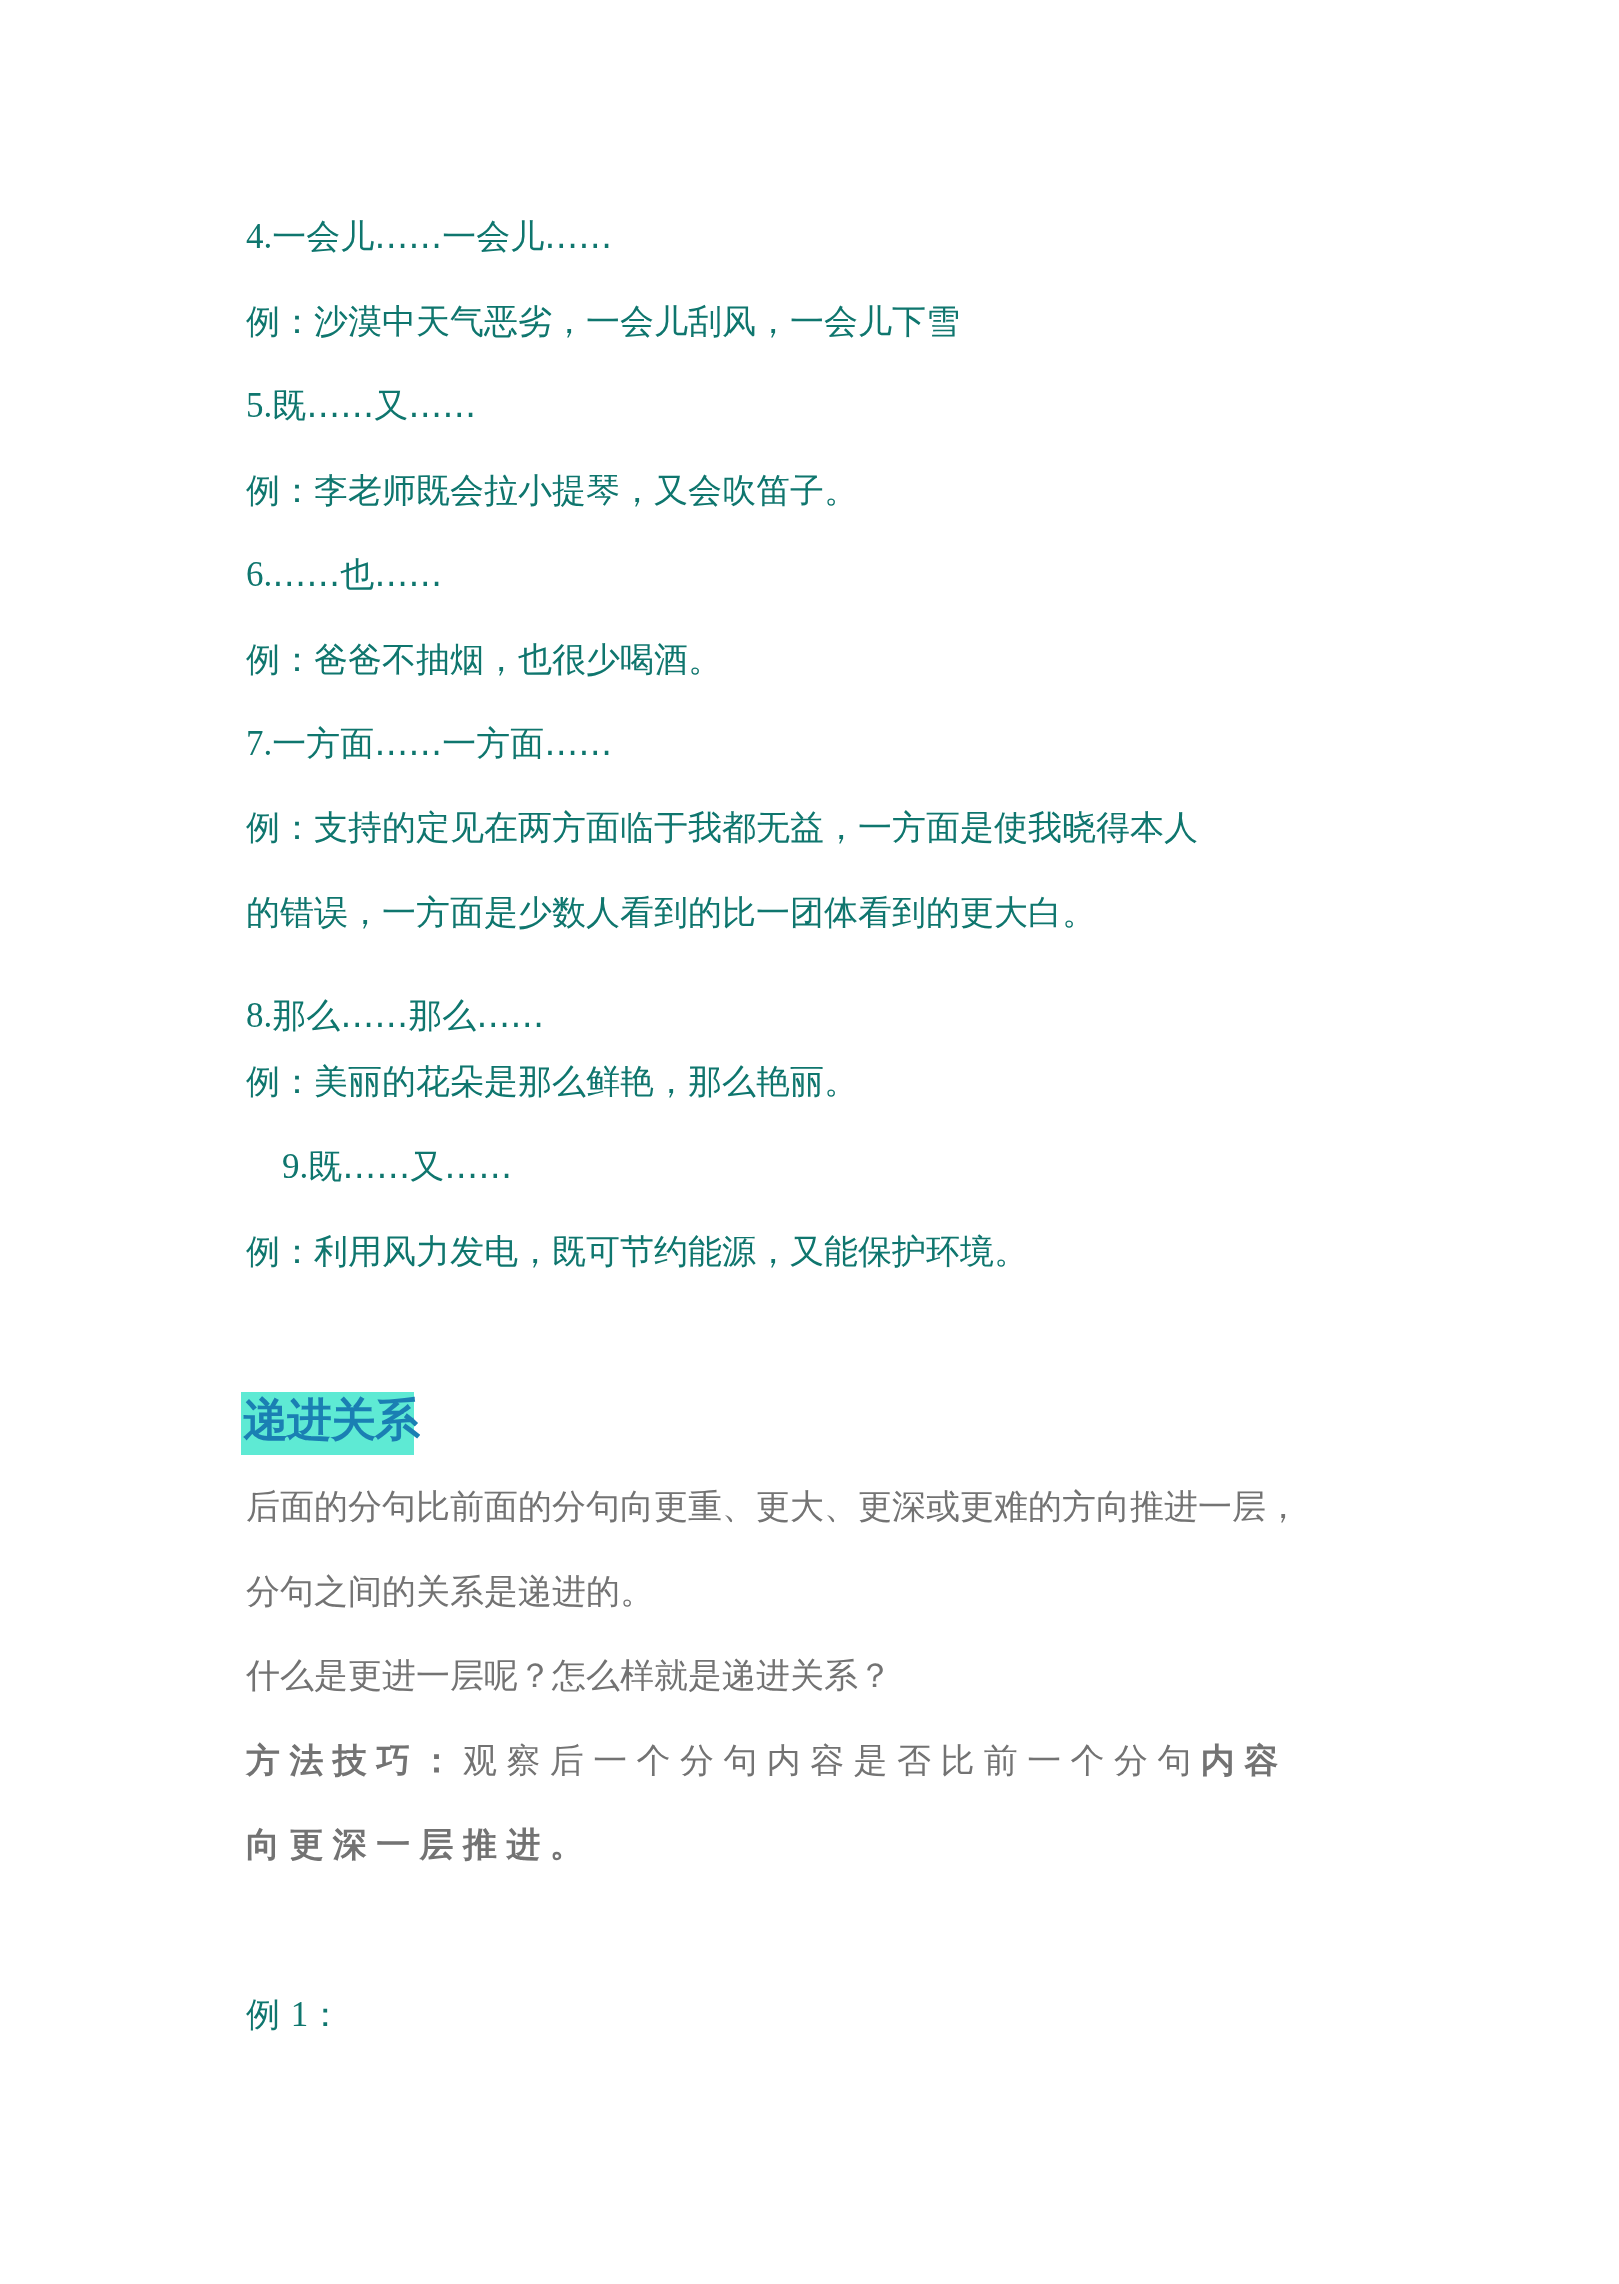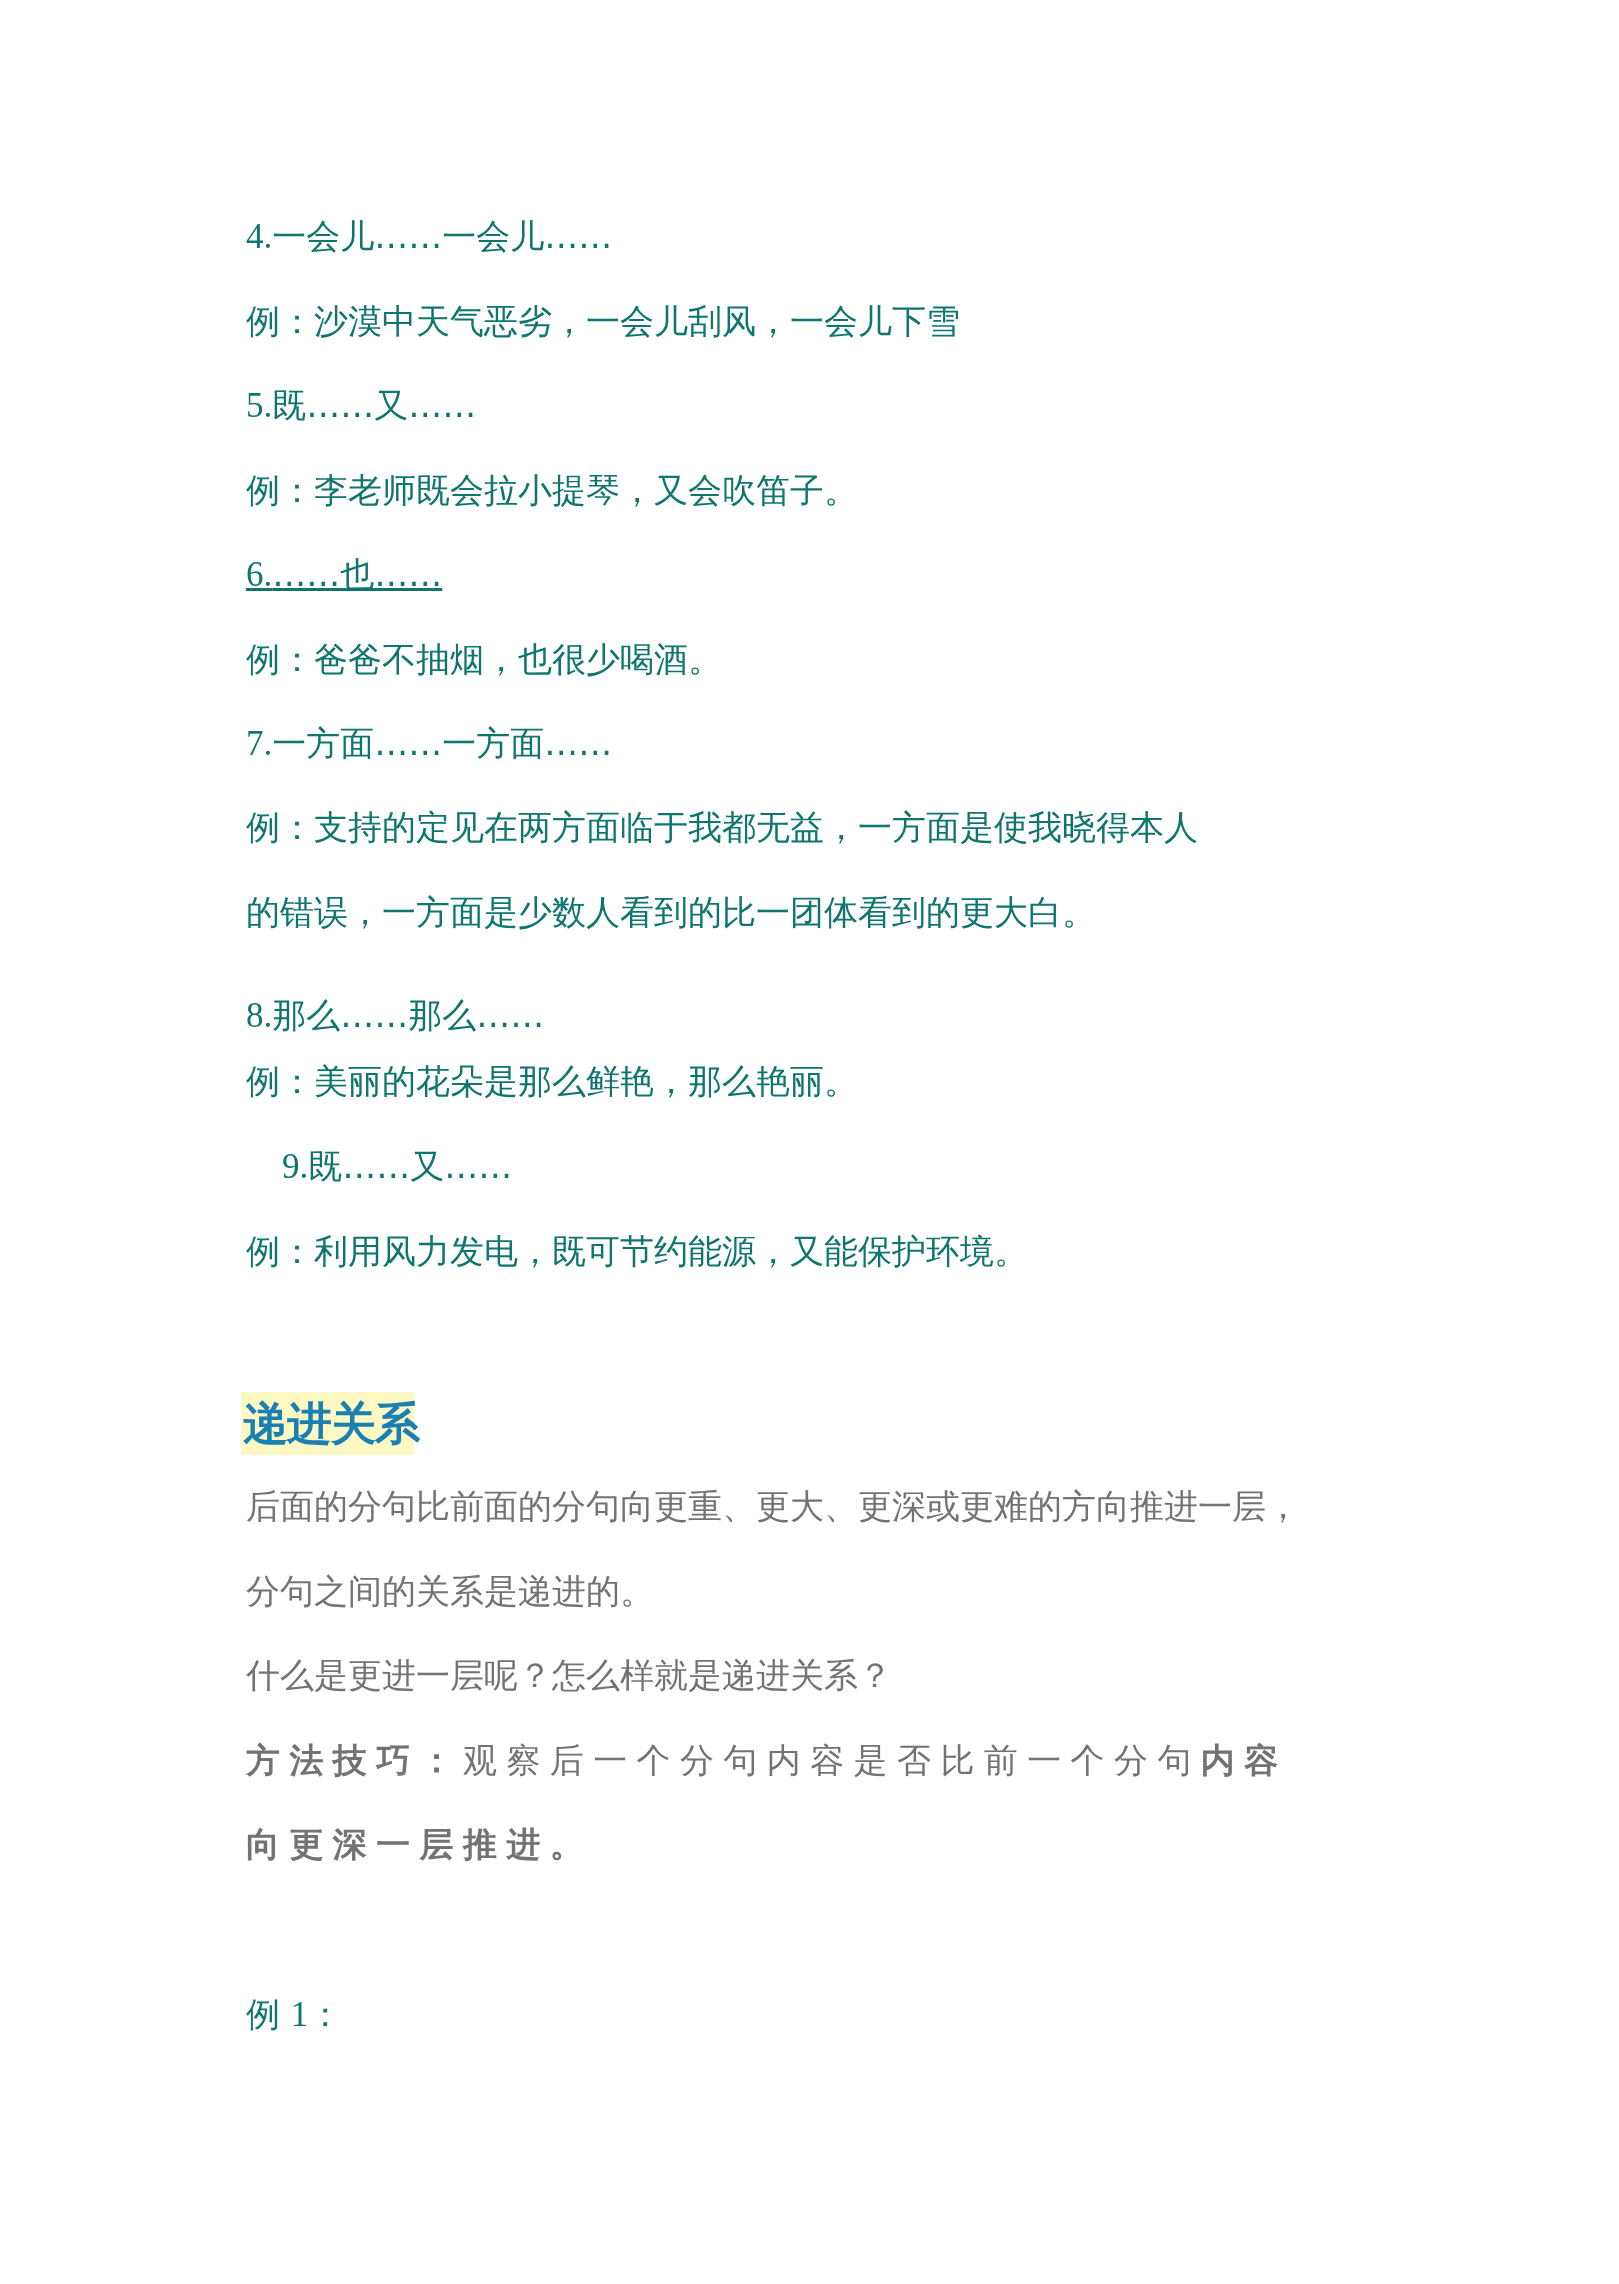--- a/index.html
+++ b/index.html
@@ -55,7 +55,7 @@
   </div>
   <div class="line" style="top:468px;">例：李老师既会拉小提琴，又会吹笛子。</div>
 
-  <div class="line" style="top:552px;text-decoration:underline;">
+  <div class="line" style="top:552px;">
     <span class="num">6.</span><span>……也……</span>
   </div>
   <div class="line" style="top:637px;">例：爸爸不抽烟，也很少喝酒。</div>

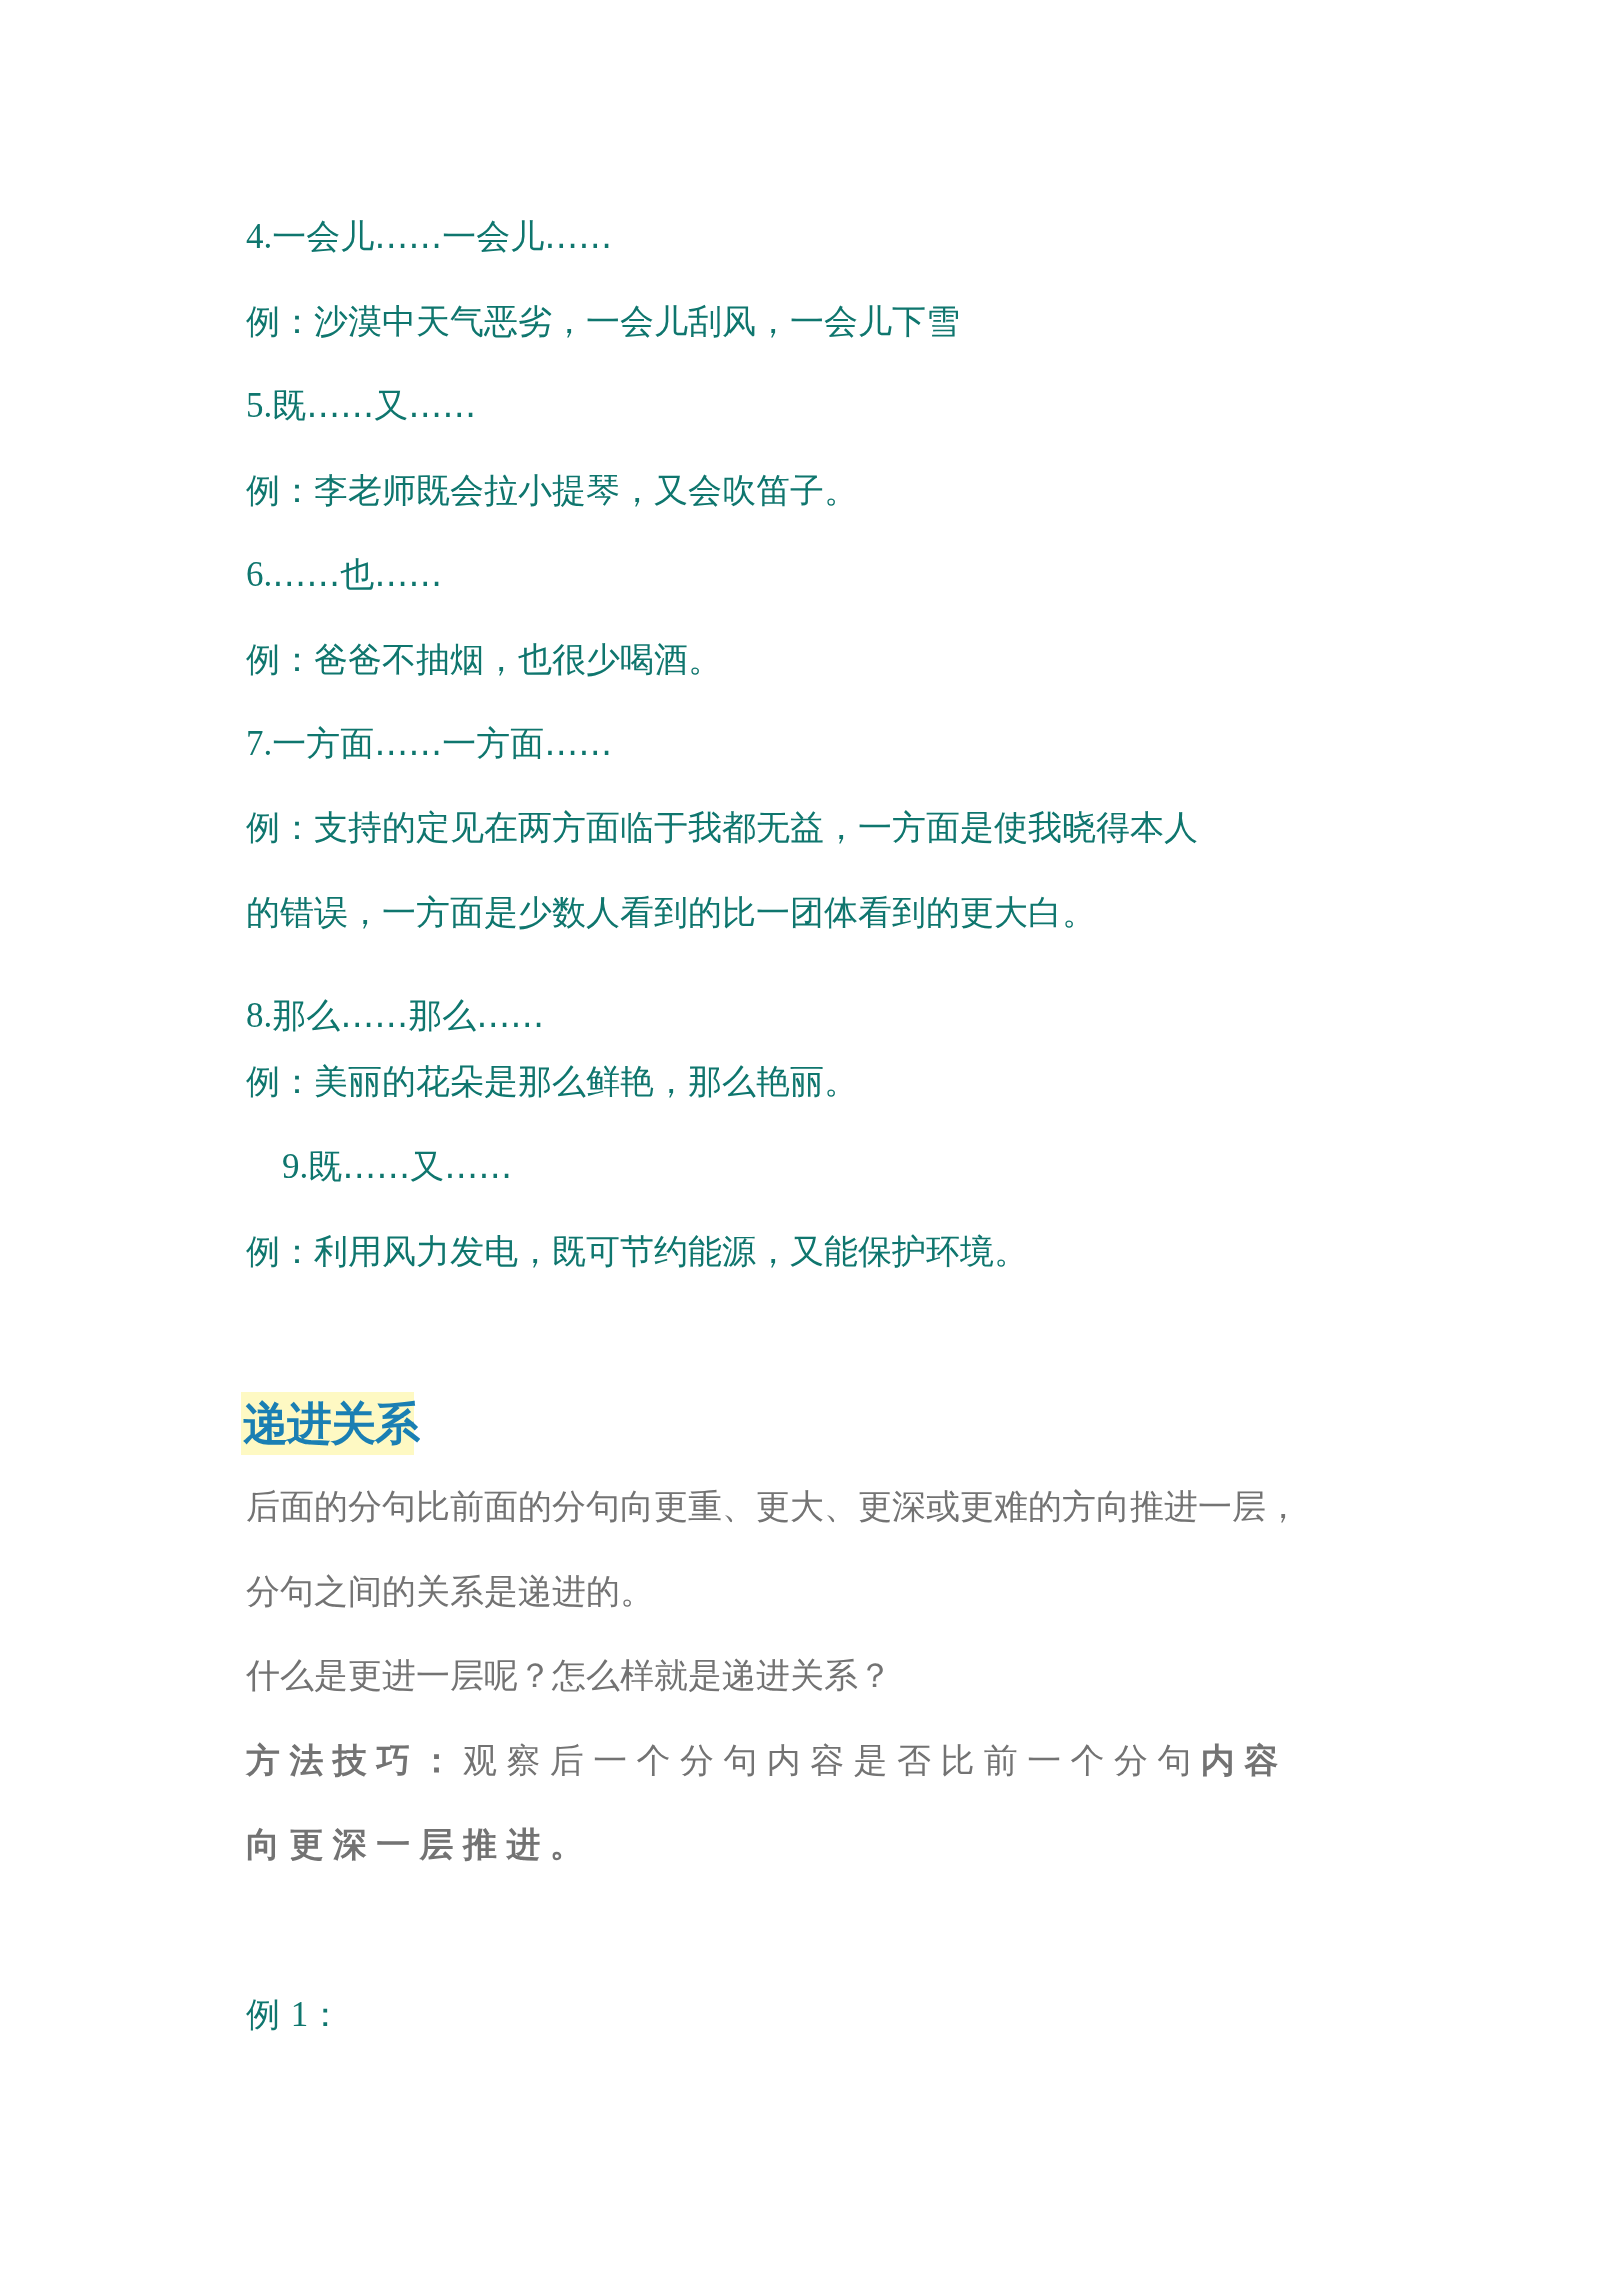--- a/index.html
+++ b/index.html
@@ -27,7 +27,7 @@
     top: 1392px;
     height: 63px;
     width: 171px;
-    background: #fef9c3;
+    background: #5eead4;
     color: #1a7fb3;
     font-weight: bold;
     font-size: 45px;
@@ -35,6 +35,7 @@
     padding-left: 2.2px;
     white-space: nowrap;
     letter-spacing: -1.1px;
+    font-family: Liberation Mono, monospace;
   }
   .spaced { letter-spacing: 9.4px; }
   .bold { font-weight: bold; text-align: right; }

